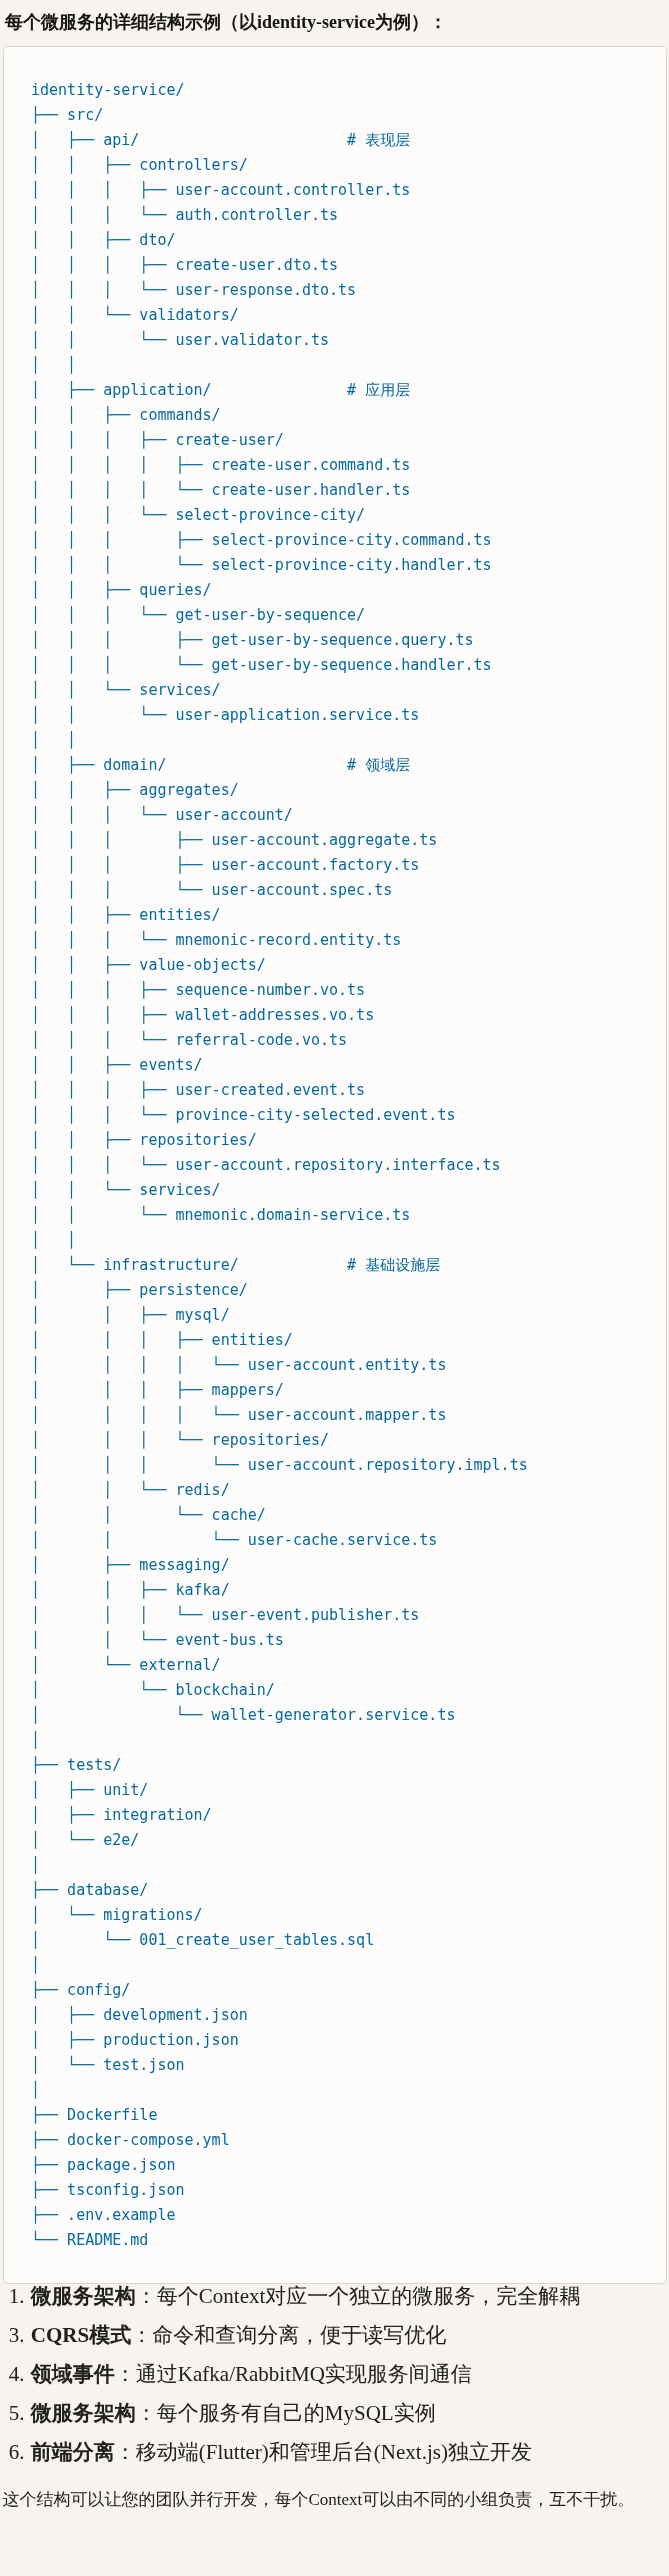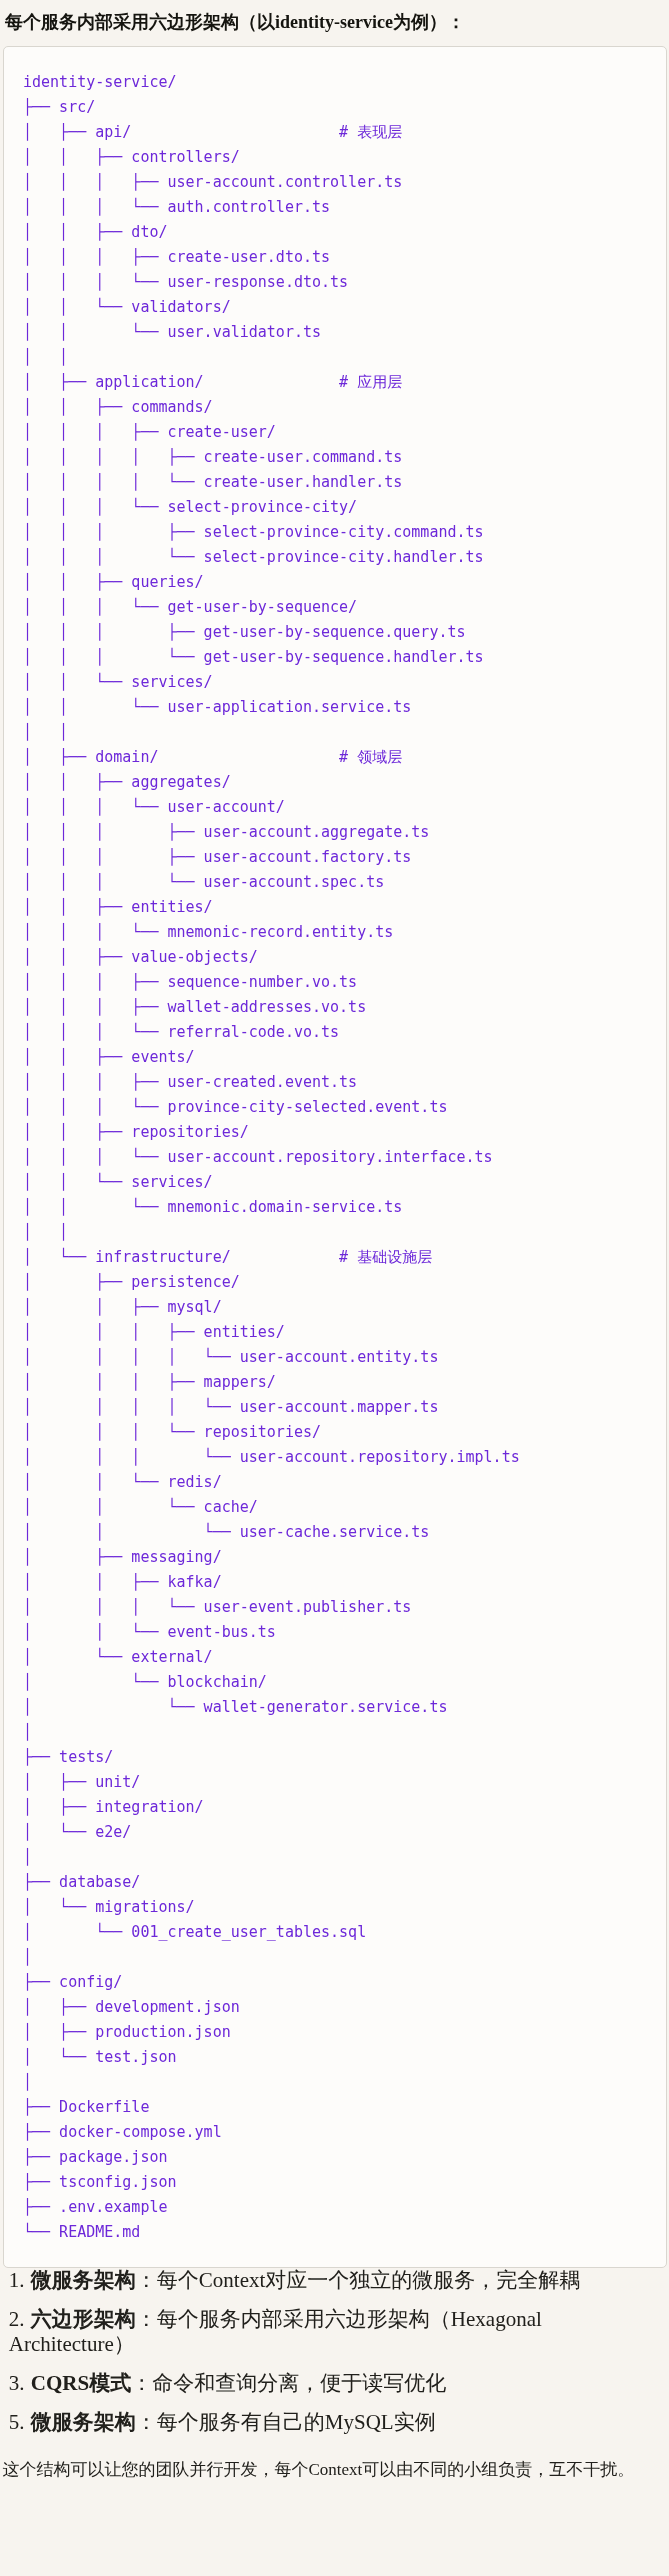--- a/index.html
+++ b/index.html
@@ -65,7 +65,7 @@
 
 <main>
 
-  <h1 class="page-title">每个服务内部采用六边形架构（以identity-service为例）：</h1>
+  <h1 class="page-title">每个微服务的详细结构示例（以identity-service为例）：</h1>
 
   <section class="code-block">
     <pre id="file-tree">identity-service/

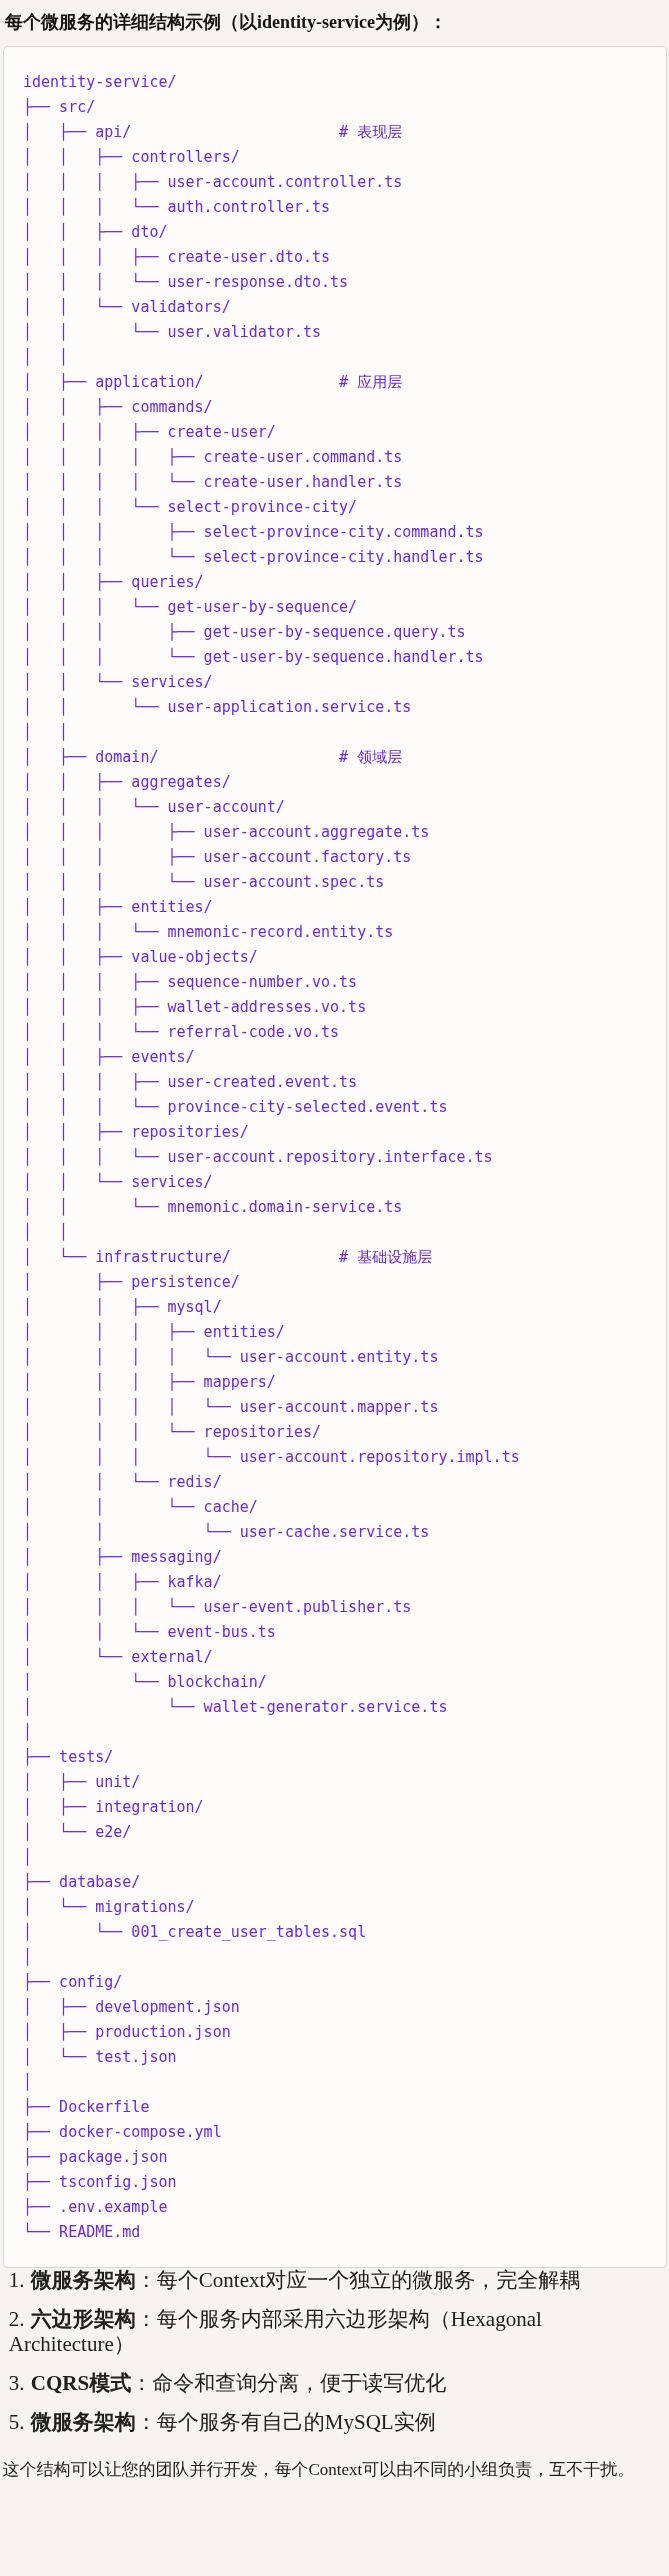--- a/index.html
+++ b/index.html
@@ -27,11 +27,11 @@
     overflow: hidden;
   }
   .code-block pre {
-    margin: 7px;
+    margin: 15px;
     font-family: "DejaVu Sans Mono", "Liberation Mono", monospace;
     font-size: 15px;
     line-height: 25px;
-    color: #6d28d9;
+    color: #0369a1;
     white-space: pre;
   }
 

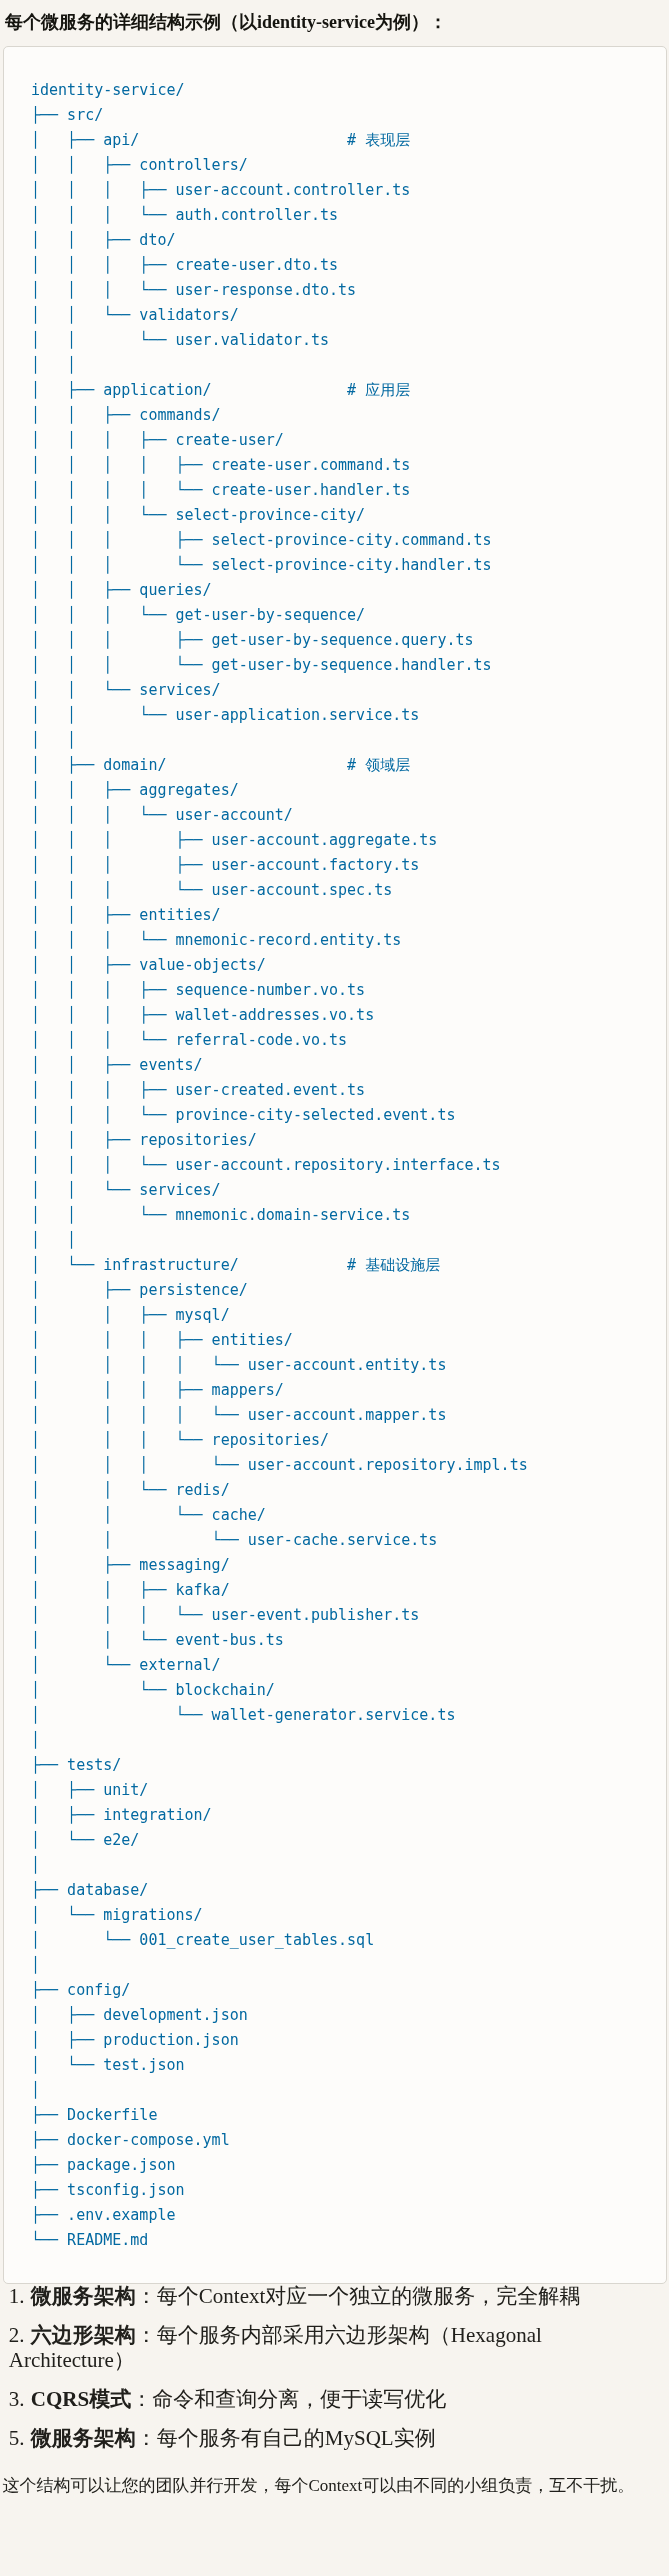--- a/index.html
+++ b/index.html
@@ -161,7 +161,6 @@
 
     <div id="notes-list">
         <p class="note-item"><span class="num">1.</span><strong class="label">微服务架构</strong><span>：每个Context对应一个独立的微服务，完全解耦</span></p>
-        <p class="note-item"><span class="num">2.</span><strong class="label">六边形架构</strong><span>：每个服务内部采用六边形架构（Hexagonal Architecture）</span></p>
         <p class="note-item"><span class="num">3.</span><strong class="label">CQRS模式</strong><span>：命令和查询分离，便于读写优化</span></p>
         <p class="note-item"><span class="num">5.</span><strong class="label">微服务架构</strong><span>：每个服务有自己的MySQL实例</span></p>
       </div>

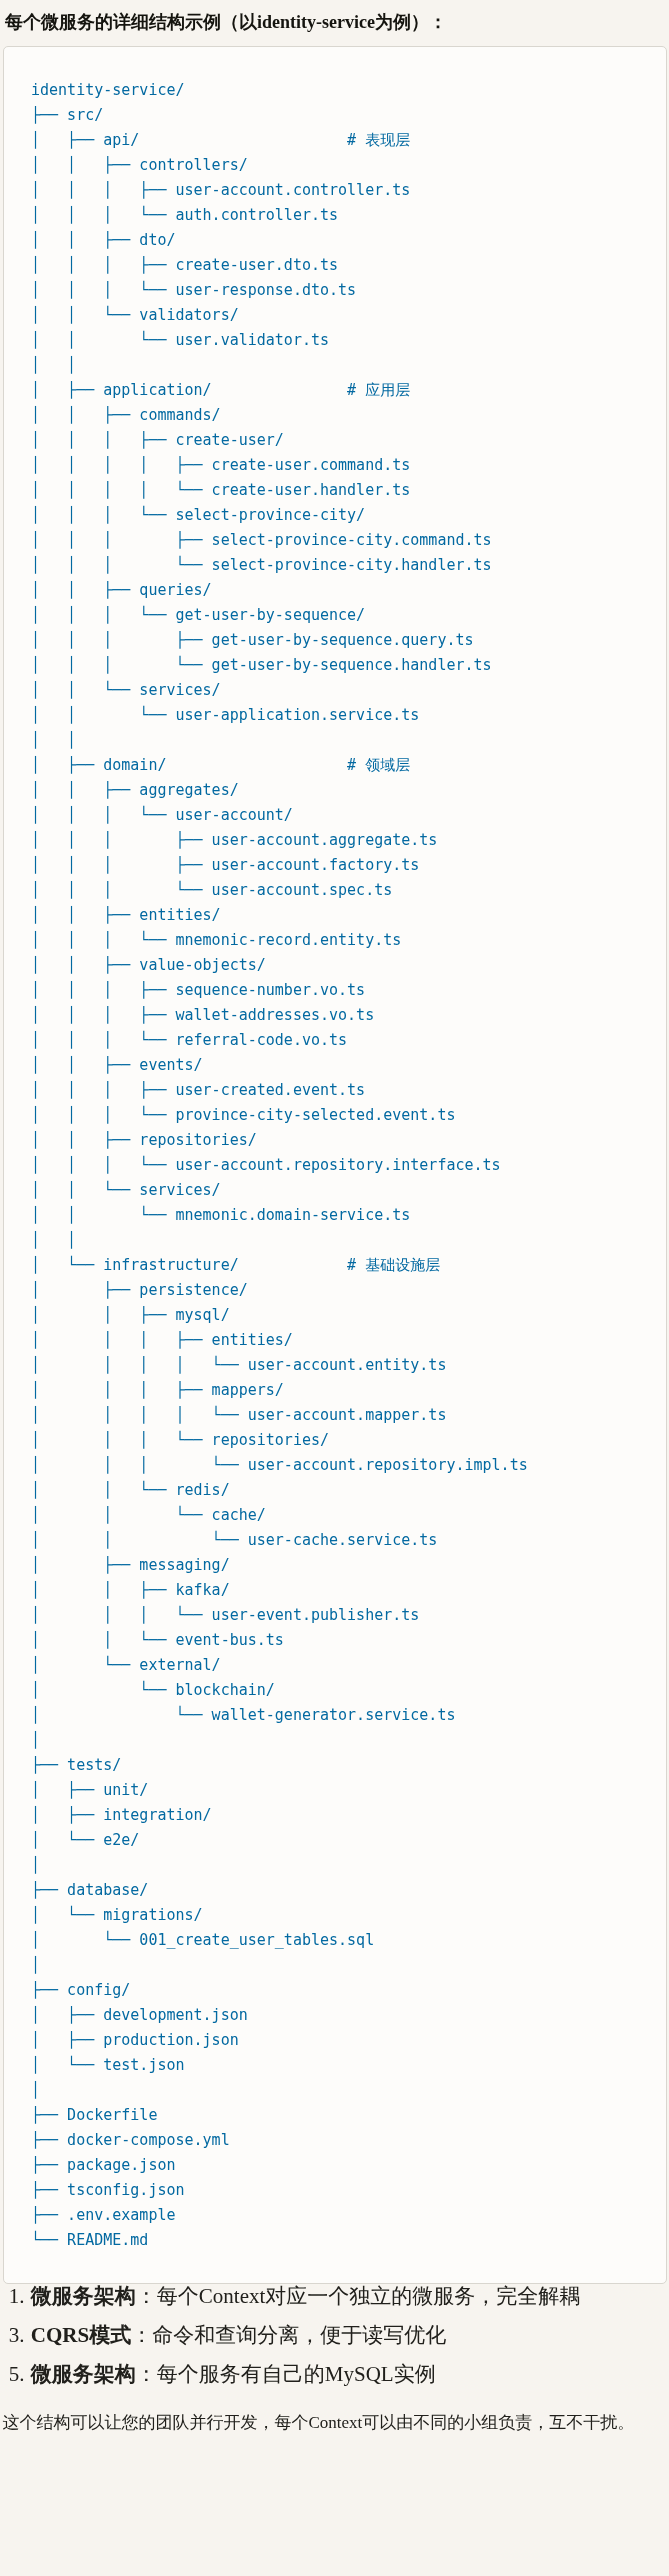--- a/index.html
+++ b/index.html
@@ -162,6 +162,7 @@
     <div id="notes-list">
         <p class="note-item"><span class="num">1.</span><strong class="label">微服务架构</strong><span>：每个Context对应一个独立的微服务，完全解耦</span></p>
         <p class="note-item"><span class="num">3.</span><strong class="label">CQRS模式</strong><span>：命令和查询分离，便于读写优化</span></p>
+        <p class="note-item"><span class="num">4.</span><strong class="label">领域事件</strong><span>：通过Kafka/RabbitMQ实现服务间通信</span></p>
         <p class="note-item"><span class="num">5.</span><strong class="label">微服务架构</strong><span>：每个服务有自己的MySQL实例</span></p>
       </div>
 

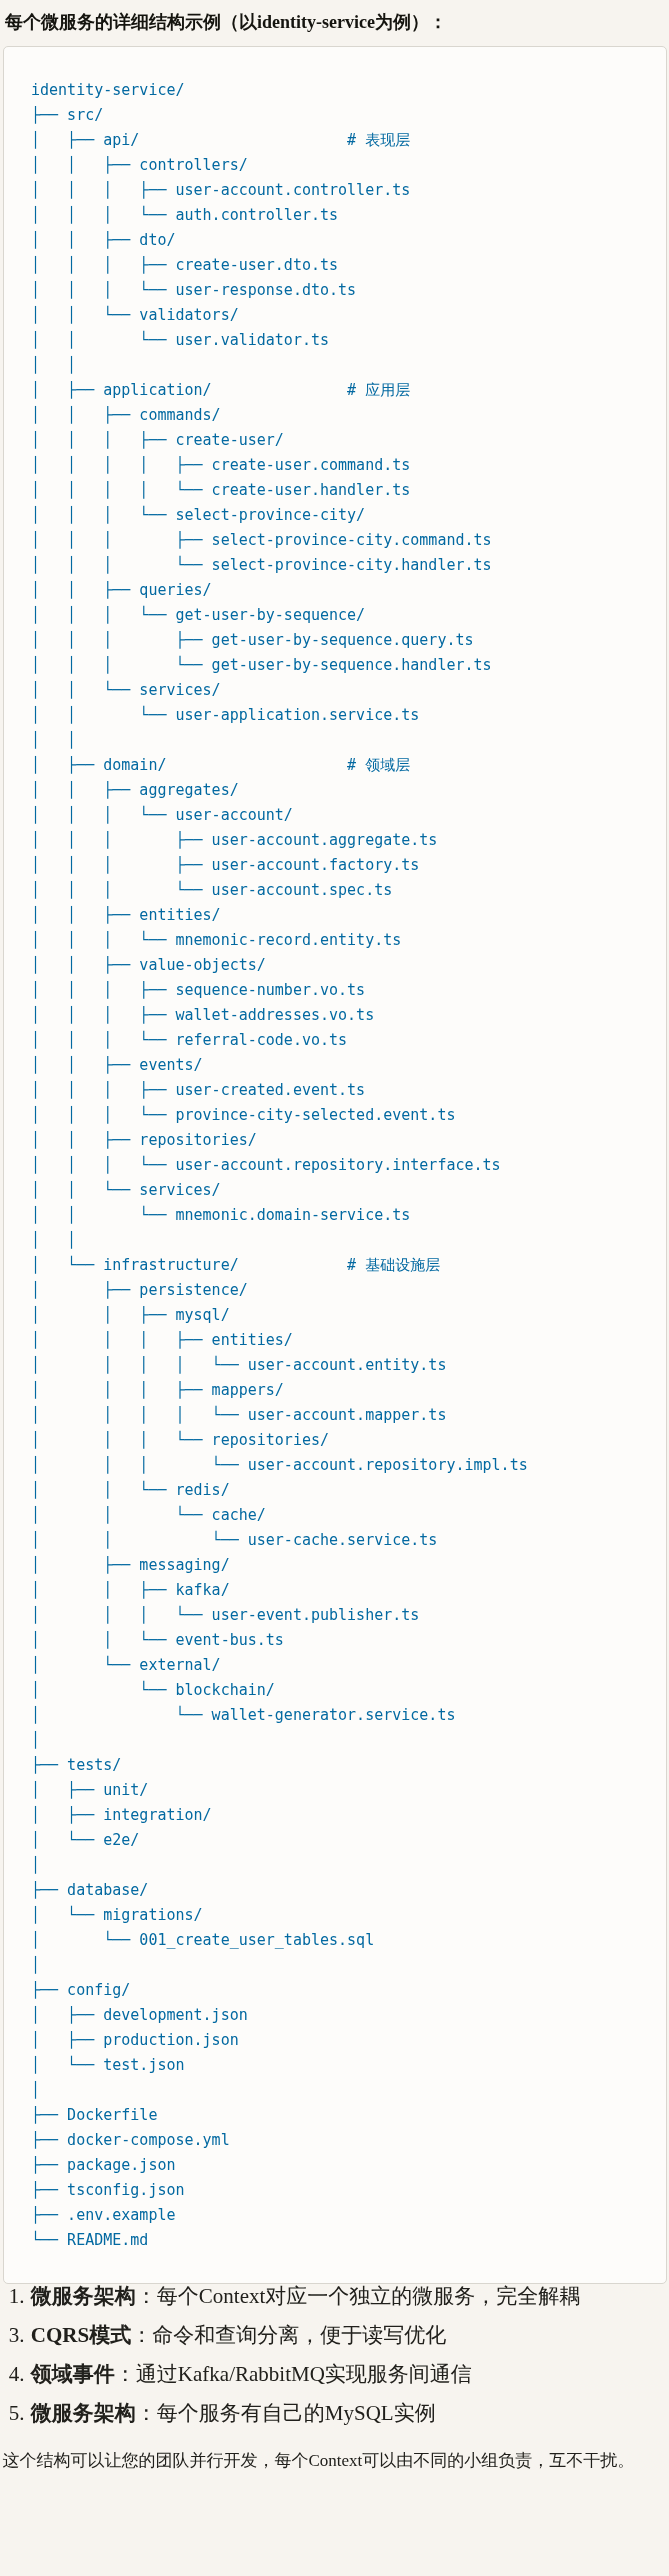--- a/index.html
+++ b/index.html
@@ -164,6 +164,7 @@
         <p class="note-item"><span class="num">3.</span><strong class="label">CQRS模式</strong><span>：命令和查询分离，便于读写优化</span></p>
         <p class="note-item"><span class="num">4.</span><strong class="label">领域事件</strong><span>：通过Kafka/RabbitMQ实现服务间通信</span></p>
         <p class="note-item"><span class="num">5.</span><strong class="label">微服务架构</strong><span>：每个服务有自己的MySQL实例</span></p>
+        <p class="note-item"><span class="num">6.</span><strong class="label">前端分离</strong><span>：移动端(Flutter)和管理后台(Next.js)独立开发</span></p>
       </div>
 
     <p class="closing-para">这个结构可以让您的团队并行开发，每个Context可以由不同的小组负责，互不干扰。</p>

